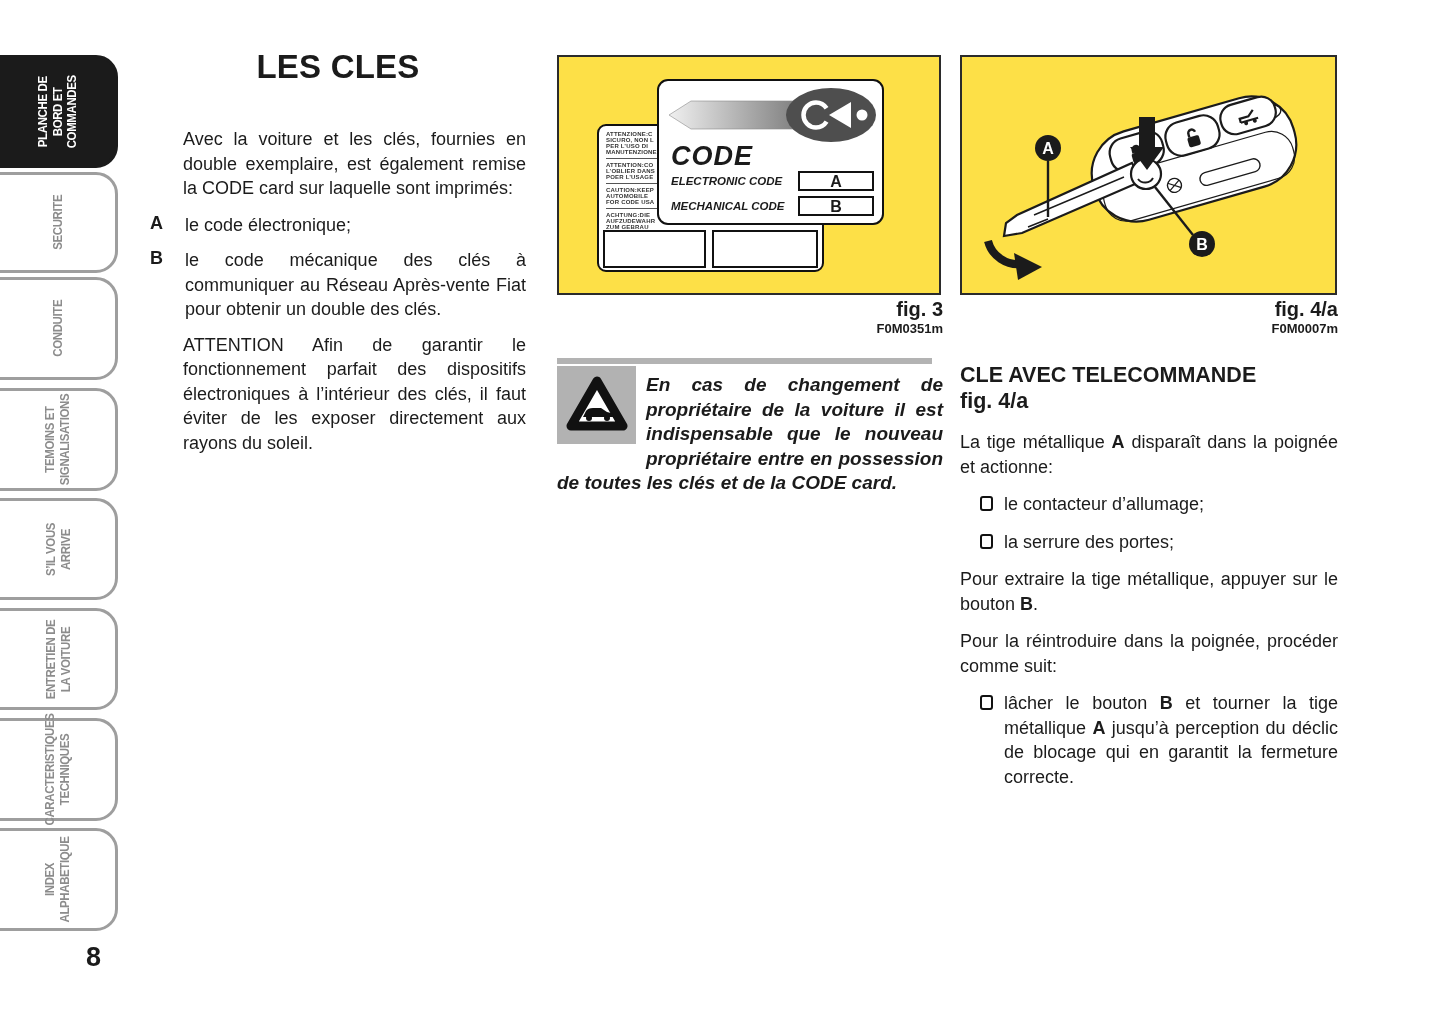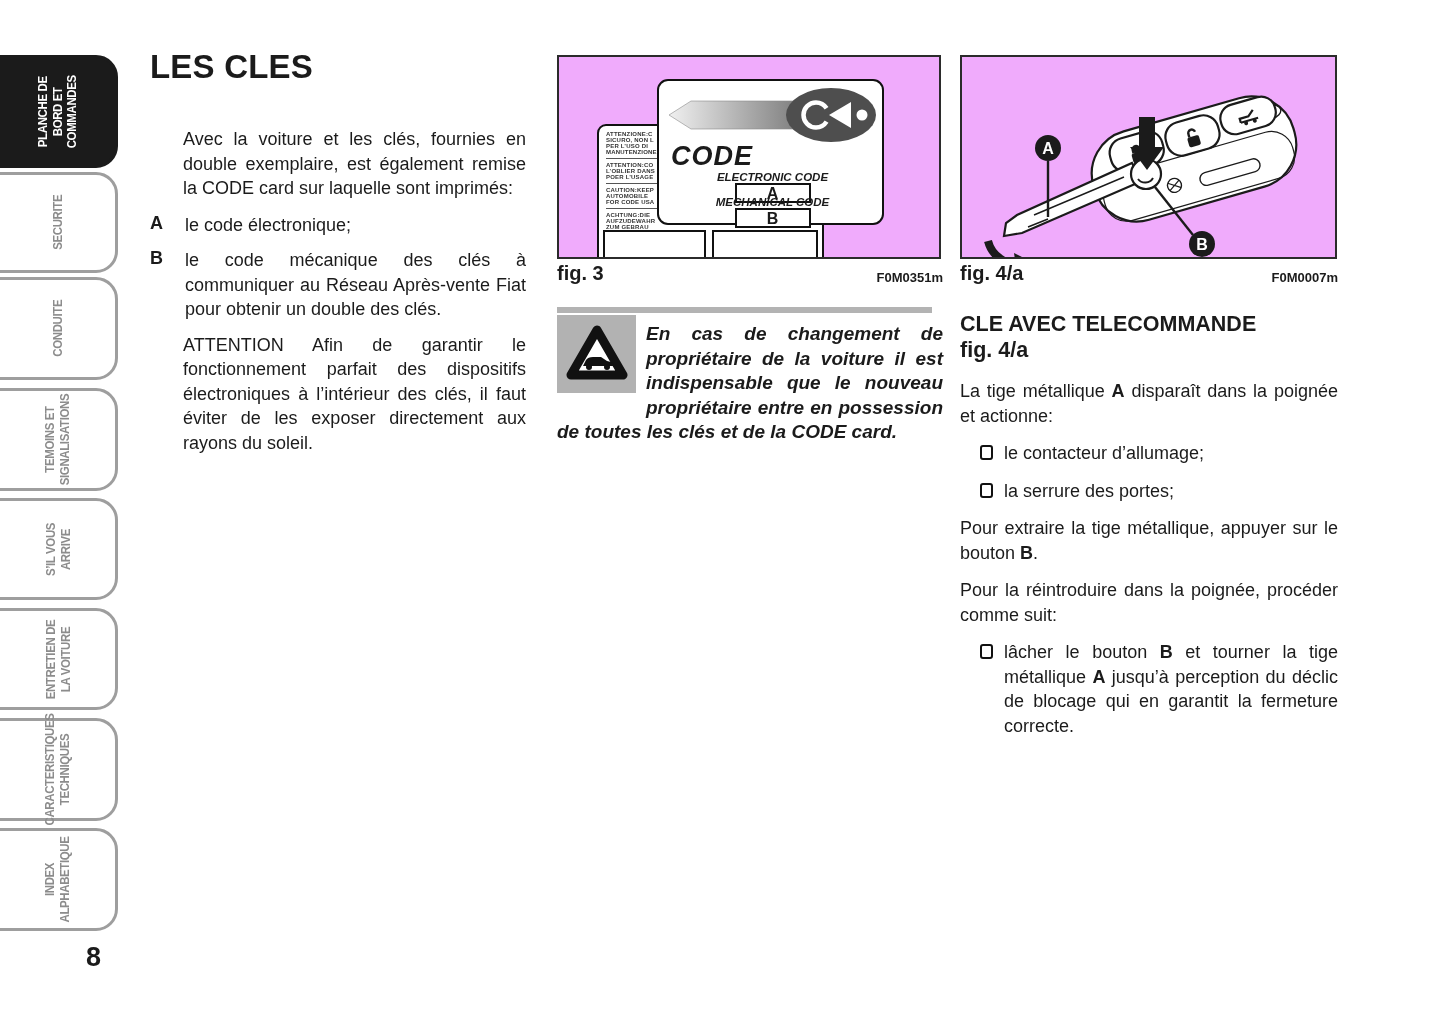--- a/index.html
+++ b/index.html
@@ -40,7 +40,7 @@
 
   
   .col1 { position:absolute; left:150px; top:50px; width:376px; }
-  .doc-title { font-size:33px; line-height:33px; font-weight:bold; letter-spacing:0.2px; margin-bottom:44px; }
+  .doc-title { font-size:33px; line-height:33px; font-weight:bold; letter-spacing:0.2px; margin-bottom:44px;text-align:center; }
   .sec-heading { font-size:22px; line-height:23px; font-weight:bold; margin-bottom:21px; }
   .col1 p.para { margin-bottom:12px;margin-left:33px; }
   .kv-item { position:relative; padding-left:35px; margin-bottom:11px; }

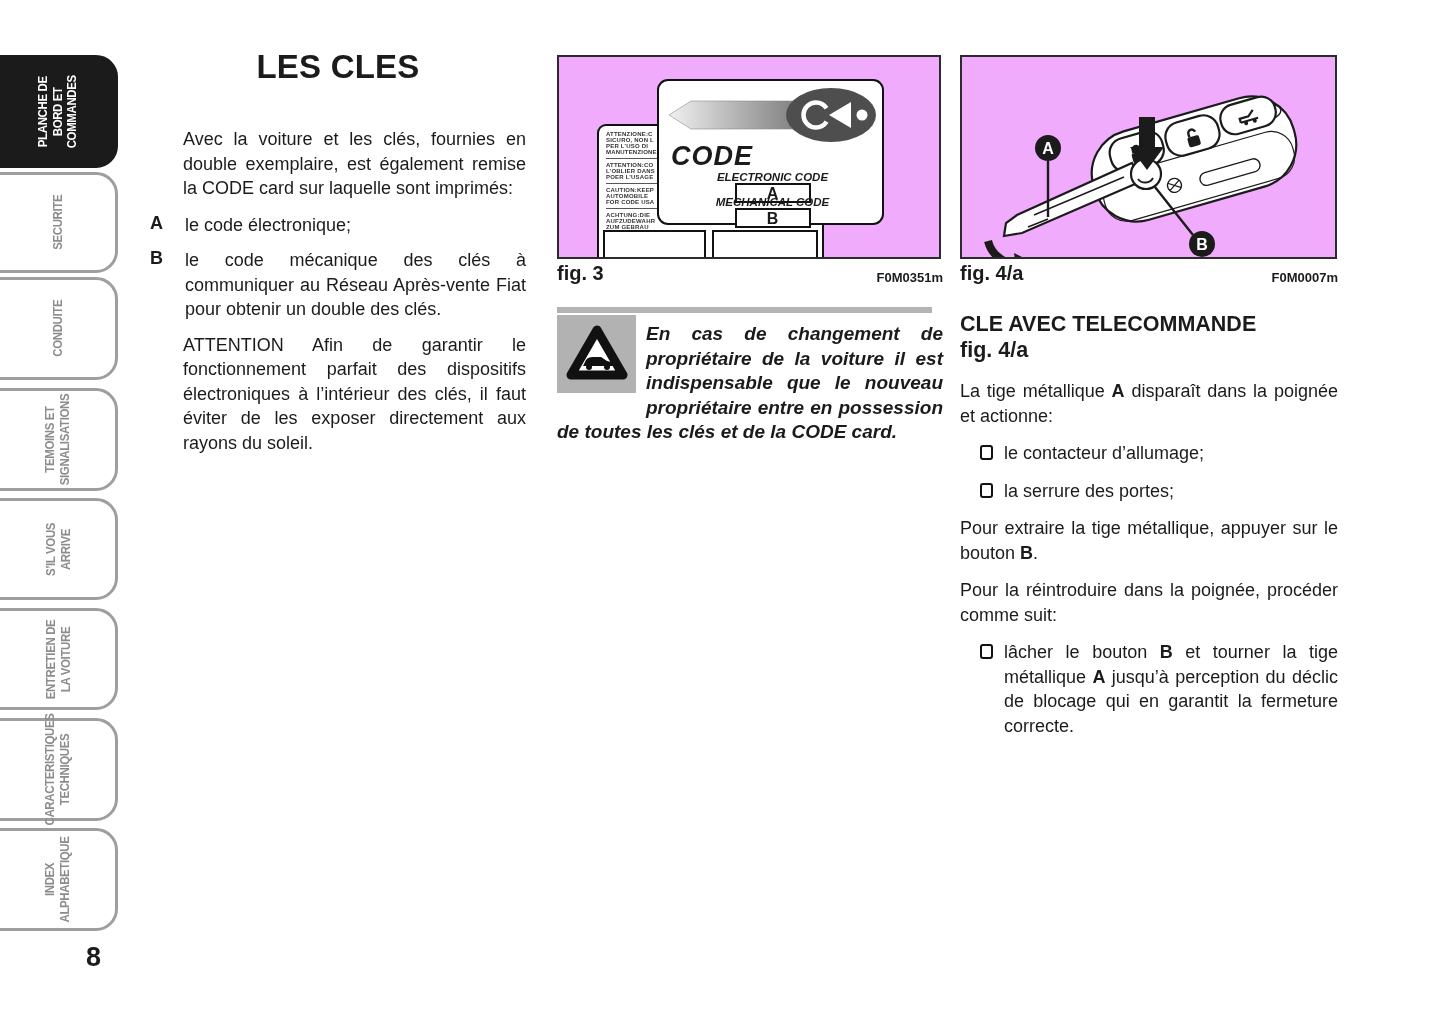--- a/index.html
+++ b/index.html
@@ -50,7 +50,7 @@
 
   
   .figbox {
-    position:relative; height:204px; background:#f0abfc;
+    position:relative; height:240px; background:#fde047;
     border:2px solid #2b2b2b; overflow:hidden;
   }
   .figcap { display:flex; justify-content:space-between; align-items:flex-end; margin-top:3px; }

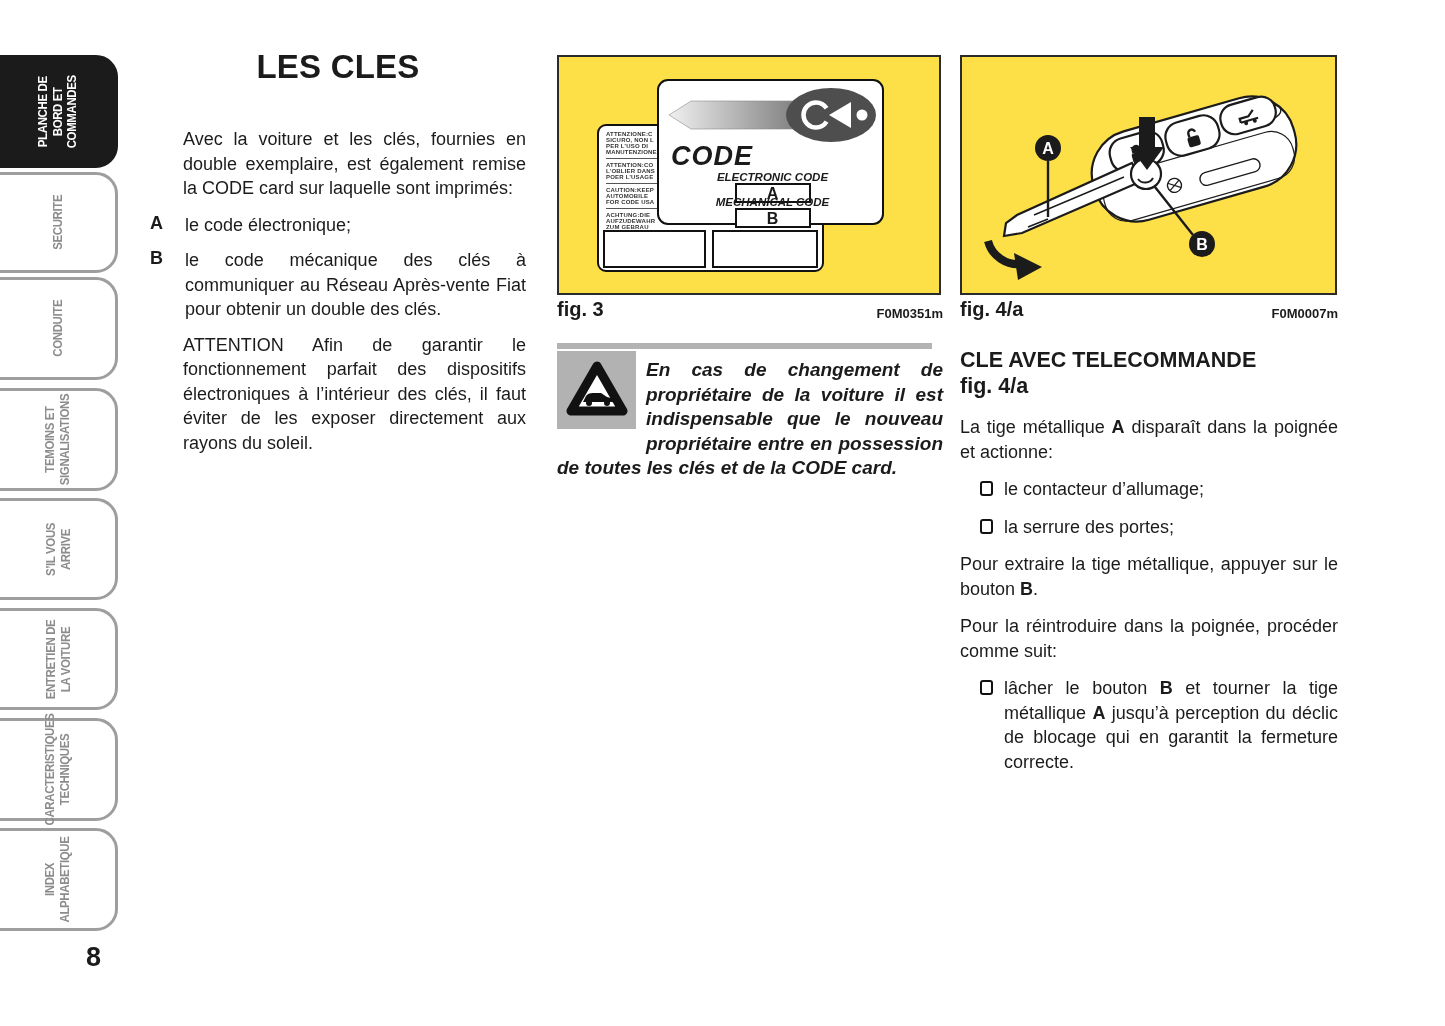--- a/index.html
+++ b/index.html
@@ -83,7 +83,7 @@
     position:absolute; left:12px; top:60px;
     font-size:27px; font-weight:bold; font-style:italic; letter-spacing:1px;
   }
-  .ccrow { position:absolute; left:12px; width:203px; display:flex; justify-content:space-between; align-items:center;flex-direction:column; }
+  .ccrow { position:absolute; left:12px; width:203px; display:flex; justify-content:space-between; align-items:center; }
   .ccrow.r1 { top:90px; } .ccrow.r2 { top:115px; }
   .ccrow .cclbl { font-size:11.5px; font-weight:bold; font-style:italic; }
   .ccrow .ccbox {

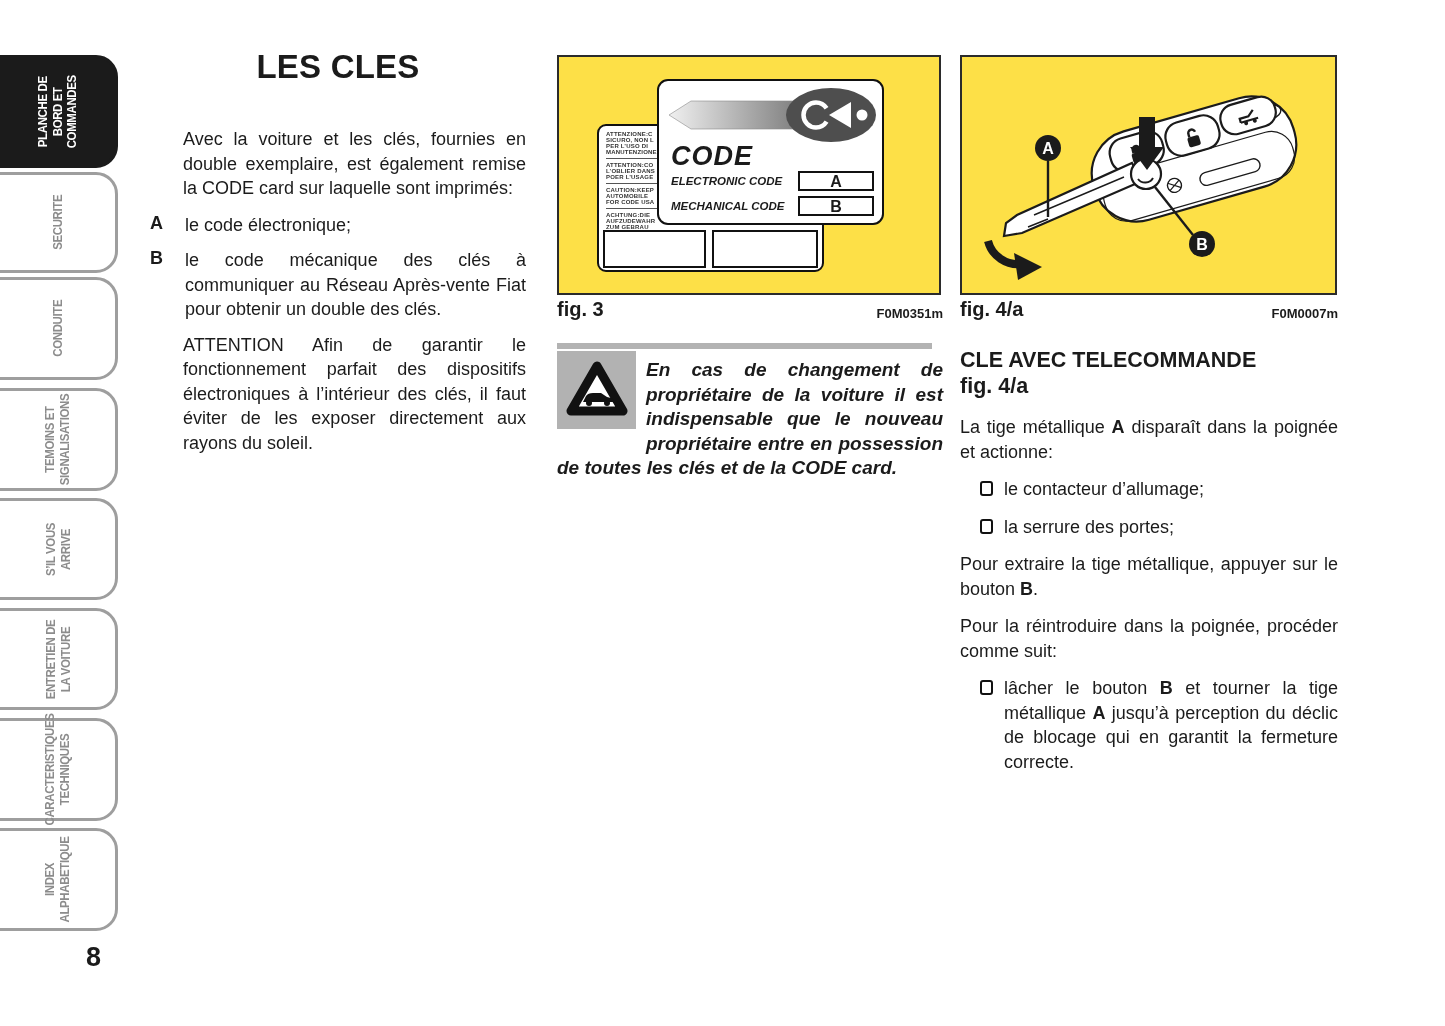--- a/index.html
+++ b/index.html
@@ -53,7 +53,7 @@
     position:relative; height:240px; background:#fde047;
     border:2px solid #2b2b2b; overflow:hidden;
   }
-  .figcap { display:flex; justify-content:space-between; align-items:flex-end; margin-top:3px; }
+  .figcap { display:flex; justify-content:space-between; align-items:flex-end; margin-top:3px;flex-direction:column; }
   .figcap .fig-label { font-size:20px; font-weight:600; }
   .figcap .fig-code  { font-size:13px; font-weight:bold; }
 

